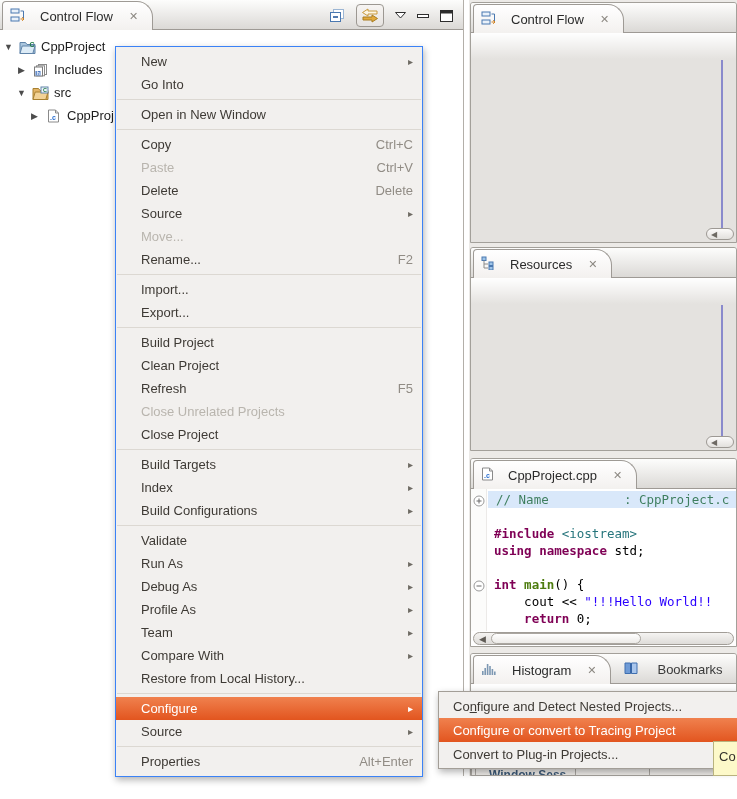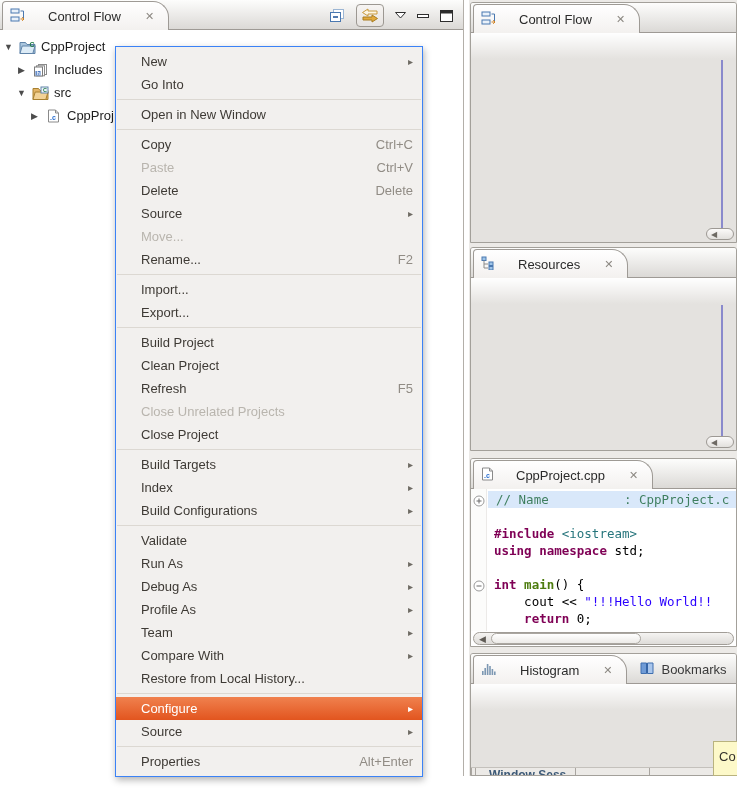--- a/index.html
+++ b/index.html
@@ -11,7 +11,7 @@
   .tabbar { position:relative; height:30px;
             background:linear-gradient(#fdfdfc,#dbd9d6);
             border-bottom:1px solid #9e9a95; display:flex; align-items:flex-end; }
-  .tab { position:relative; top:1px; display:inline-flex; align-items:center; gap:22px;
+  .tab { position:relative; top:1px; display:inline-flex; align-items:center; gap:14px;
          height:29px; padding:0 14px 0 7px; margin-left:2px;
          background:linear-gradient(#ffffff,#f3f1ef);
          border:1px solid #9e9a95; border-bottom:none;

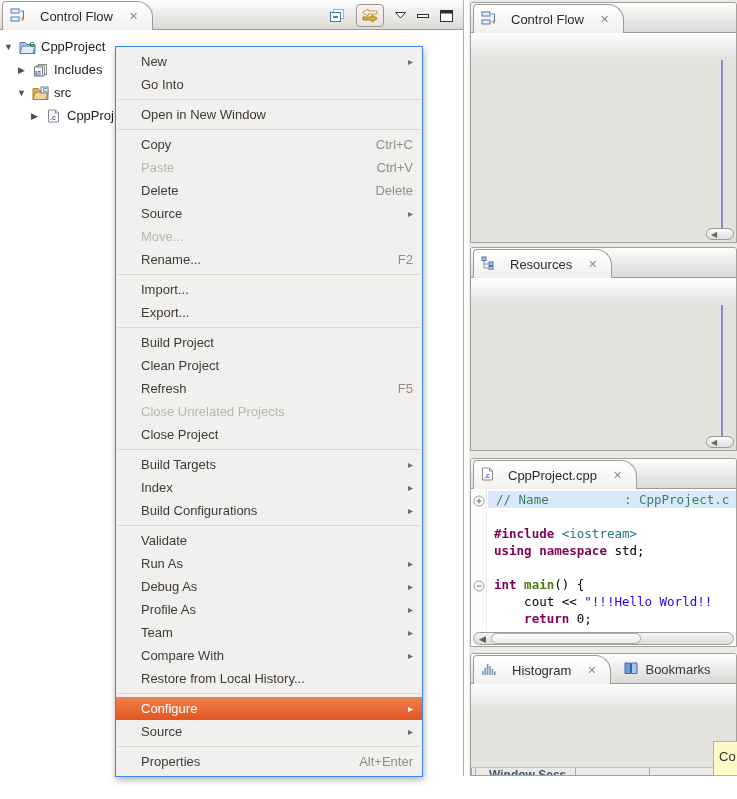--- a/index.html
+++ b/index.html
@@ -16,7 +16,7 @@
          background:linear-gradient(#ffffff,#f3f1ef);
          border:1px solid #9e9a95; border-bottom:none;
          border-radius:4px 16px 0 0; font-size:13px; color:#2b2b2b; white-space:nowrap; }
-  .tab-flat { display:inline-flex; align-items:center; gap:6px; height:28px;
+  .tab-flat { display:inline-flex; align-items:center; gap:18px; height:28px;
               padding:0 12px; font-size:13px; color:#3a3a3a; white-space:nowrap; }
   .tab-close { font-size:11px; color:#8c8882; margin-left:2px; line-height:1; }
 

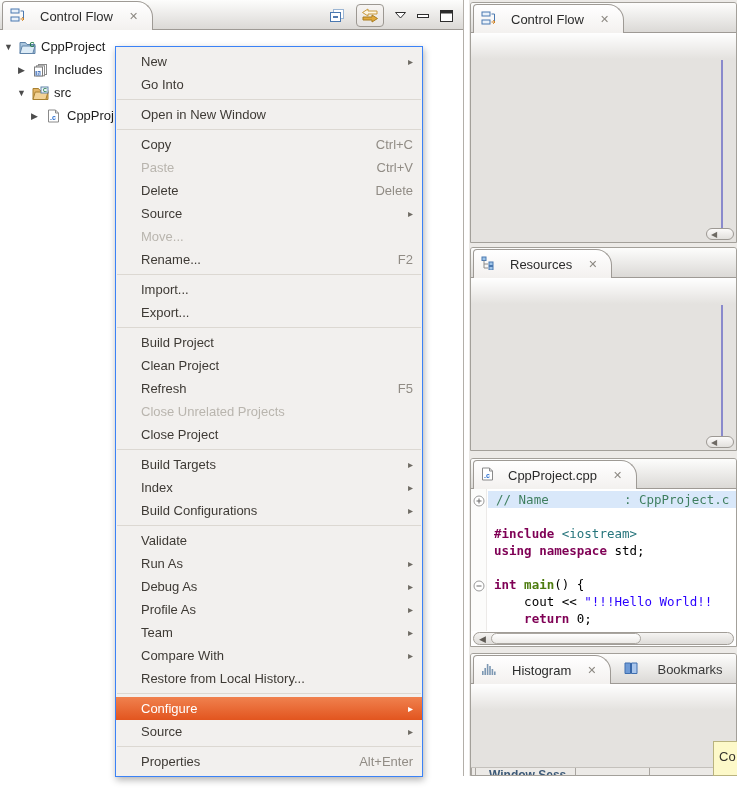--- a/index.html
+++ b/index.html
@@ -446,6 +446,20 @@
       </div>
     </div>
 
+  <div id="context-submenu">
+      <div class="menu-item">
+        <span class="mi-label">Co<u>n</u>figure and Detect Nested Projects...</span>
+        <span class="mi-right"></span>
+      </div>
+      <div class="menu-item highlighted">
+        <span class="mi-label">Configure or convert to Tracing Project</span>
+        <span class="mi-right"></span>
+      </div>
+      <div class="menu-item">
+        <span class="mi-label">Convert to Plug-in Projects...</span>
+        <span class="mi-right"></span>
+      </div>
+    </div>
 
   <div id="tooltip">
     <span>Co</span>

